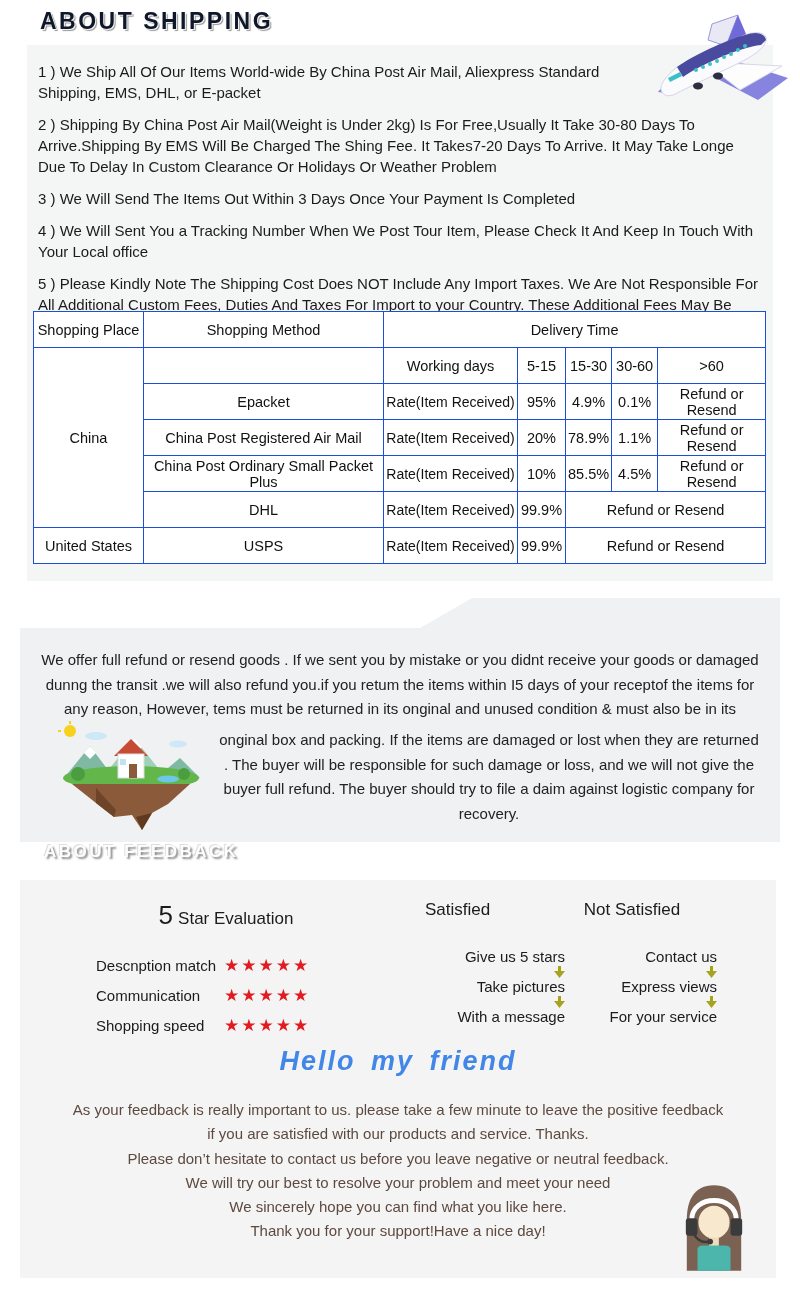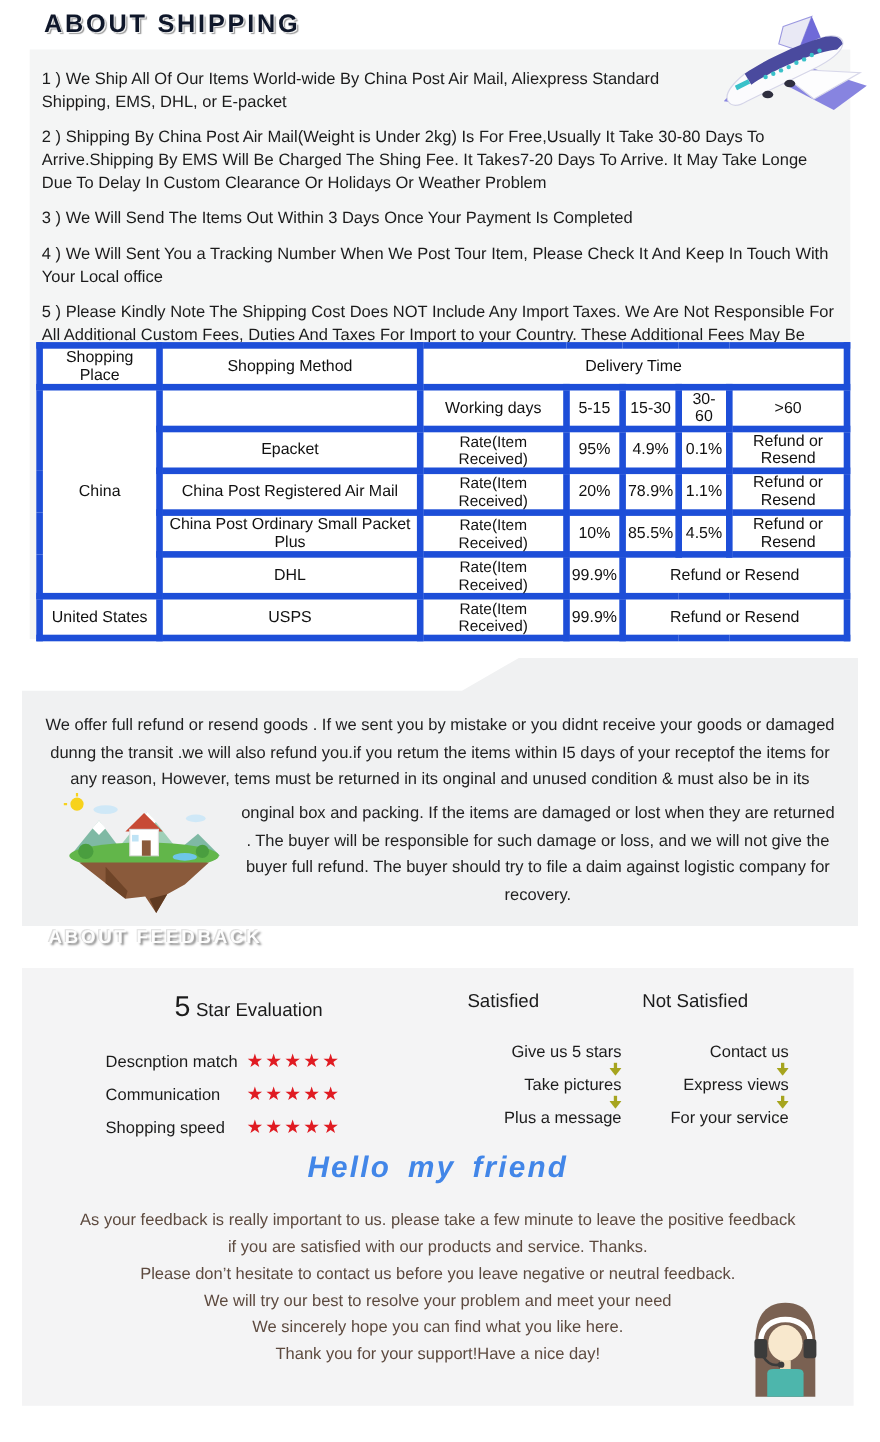--- a/index.html
+++ b/index.html
@@ -26,7 +26,7 @@
     font-size:14.5px; color:#111; background:#fff;
   }
   .ship-table td, .ship-table th {
-    border:6px solid #1d4ed8; text-align:center; vertical-align:middle;
+    border:1px solid #1d4ed8; text-align:center; vertical-align:middle;
     font-weight:normal; height:36px; padding:0 2px;
   }
   .ship-table .rate { font-size:14px; }

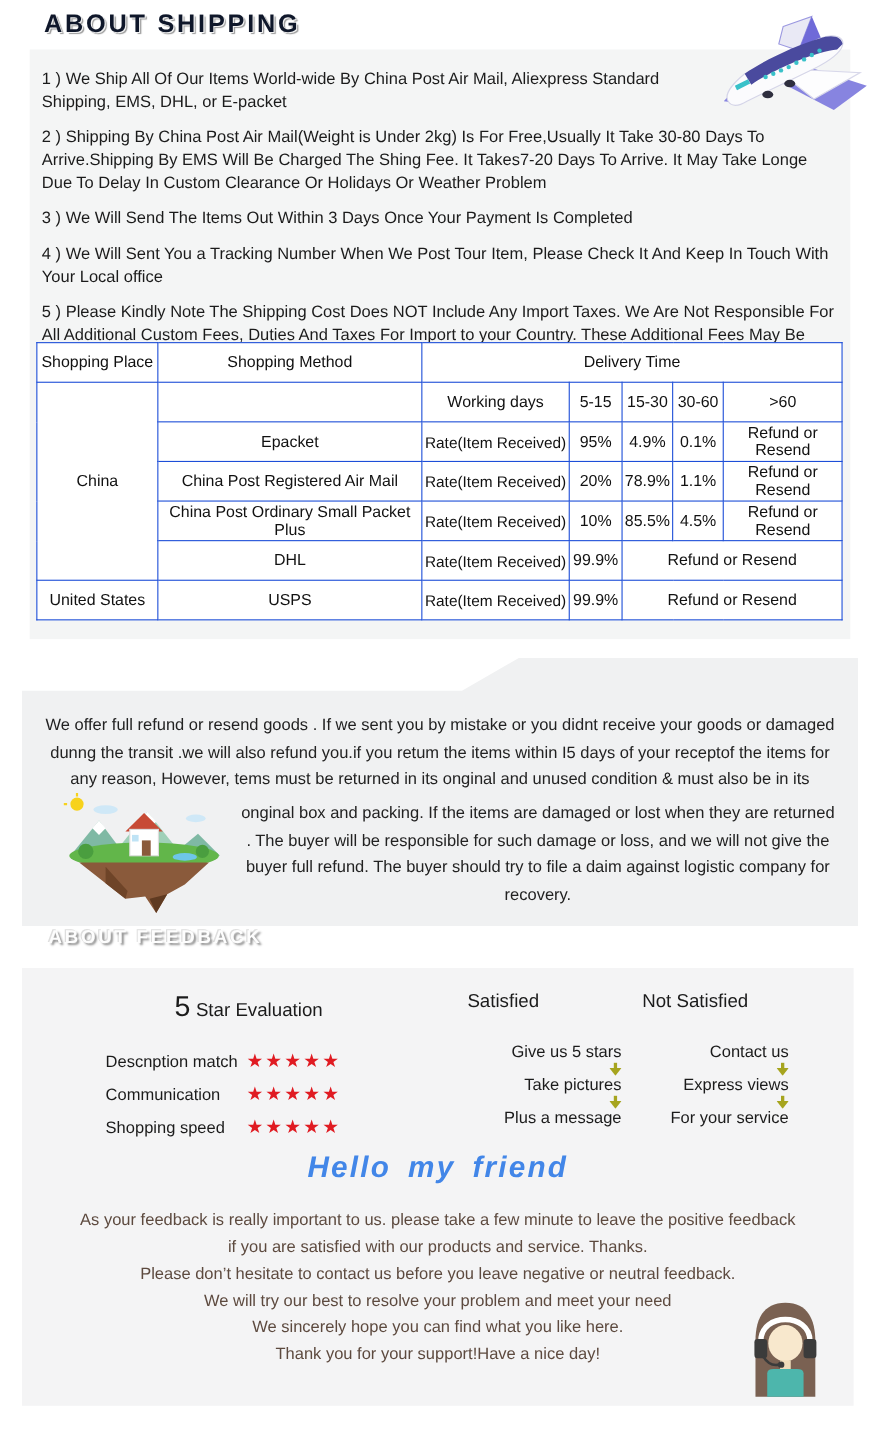--- a/index.html
+++ b/index.html
@@ -256,7 +256,7 @@
               <polygon points="0,5 11,5 5.5,12" fill="#a6a41e"></polygon>
             </svg>
         </div>
-        <div class="fb-step">Plus a message</div>
+        <div class="fb-step">With a message</div>
       </div>
     </div>
 

